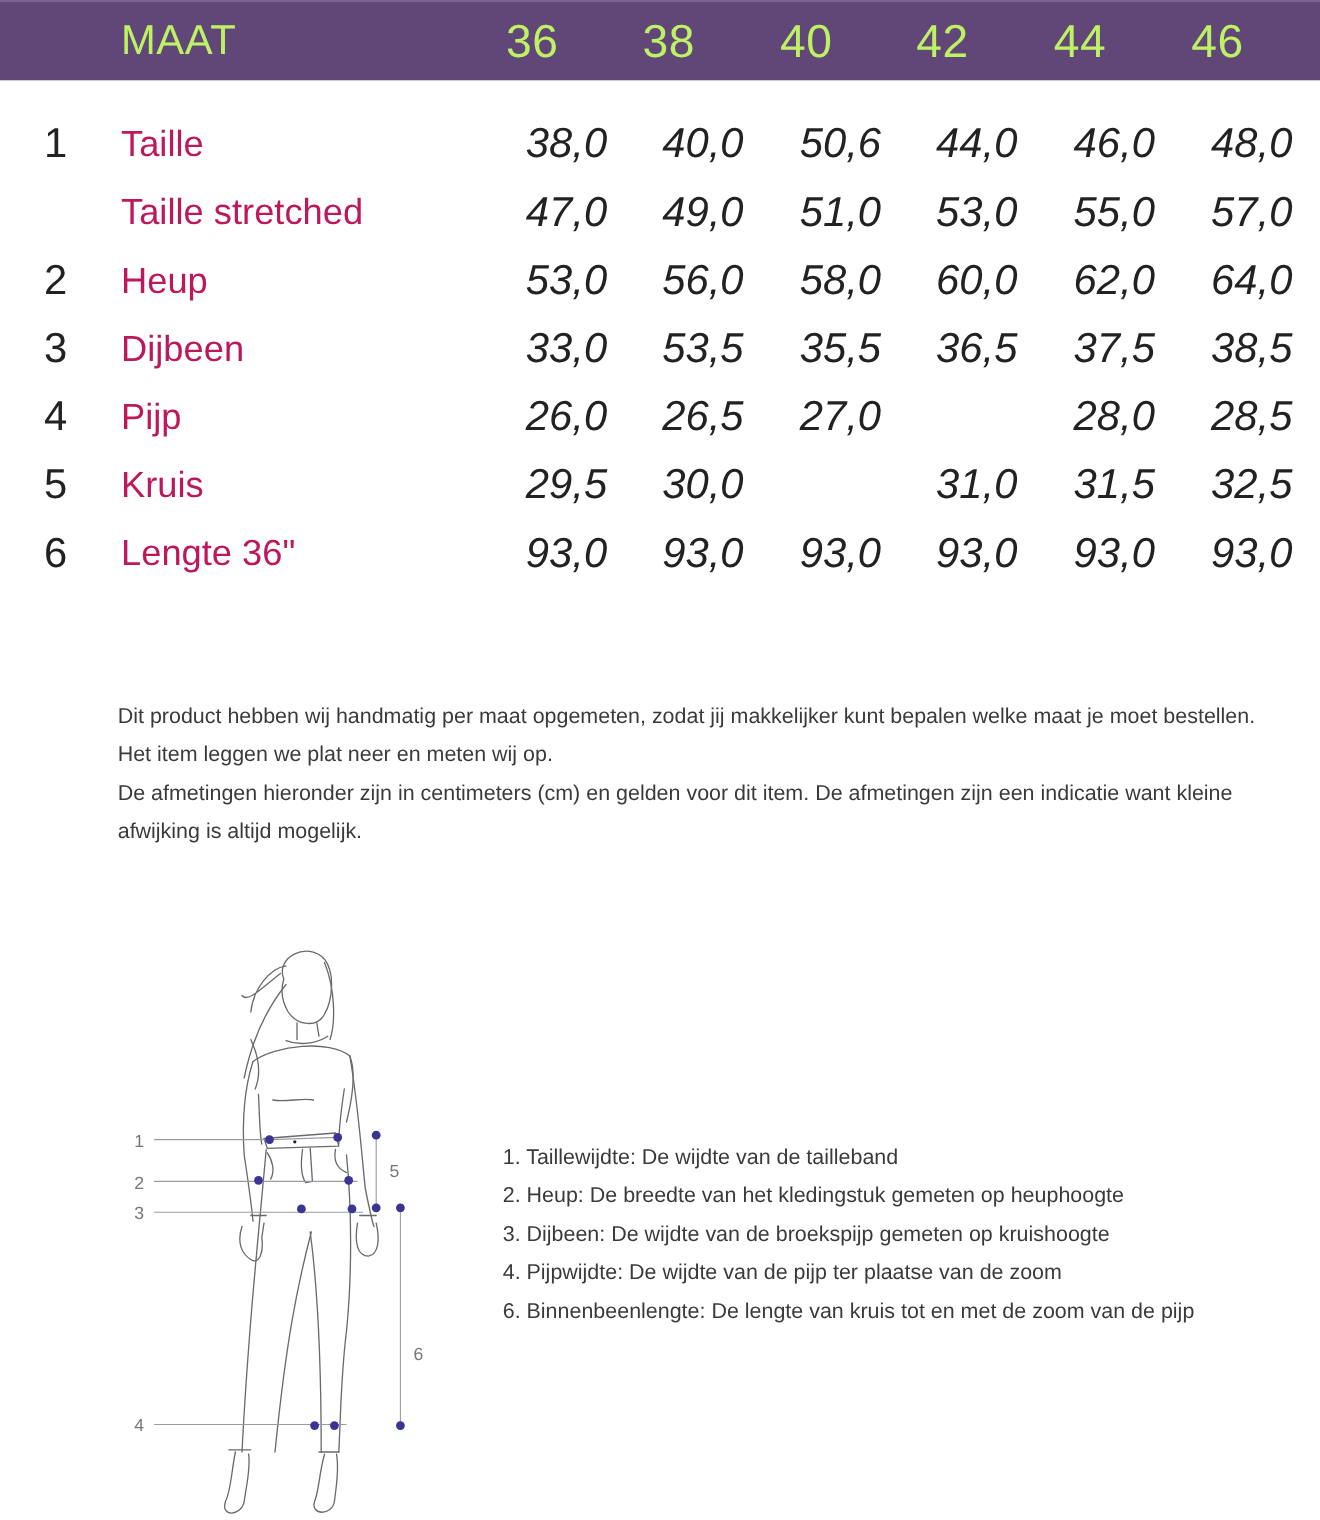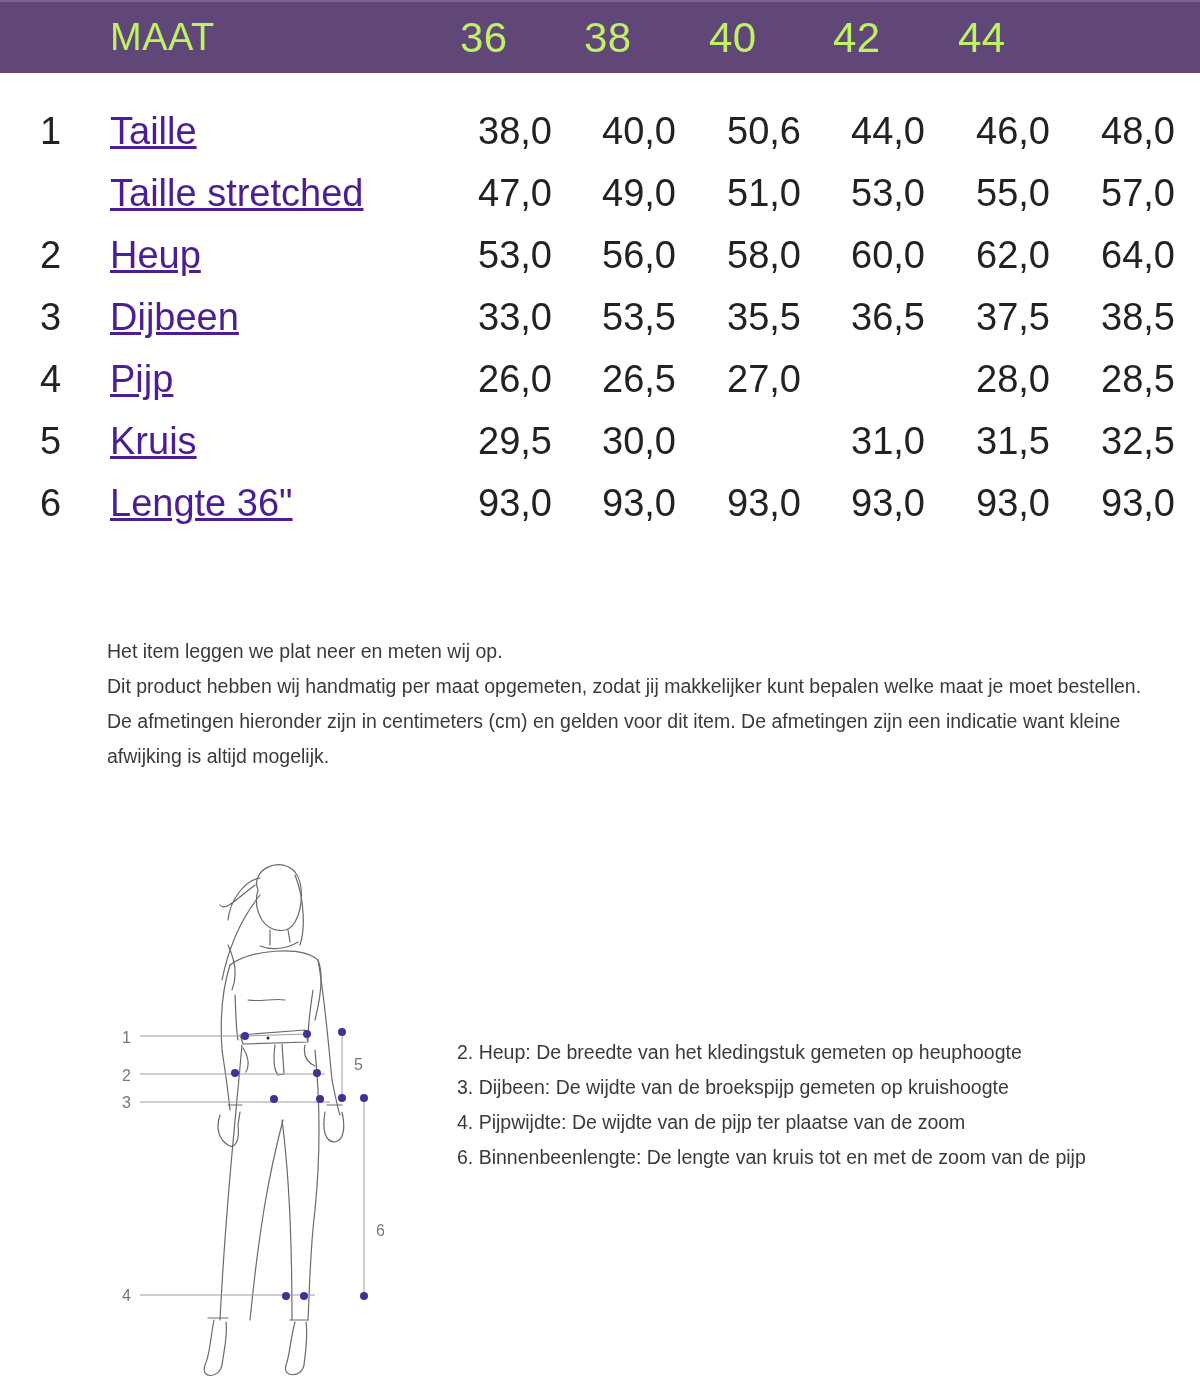--- a/index.html
+++ b/index.html
@@ -38,6 +38,7 @@
   <div class="cell size" style="left:709px">40</div>
   <div class="cell size" style="left:833px">42</div>
   <div class="cell size" style="left:958px">44</div>
+  <div class="cell size" style="left:1083px">46</div>
 </div>
 
 <div class="table">

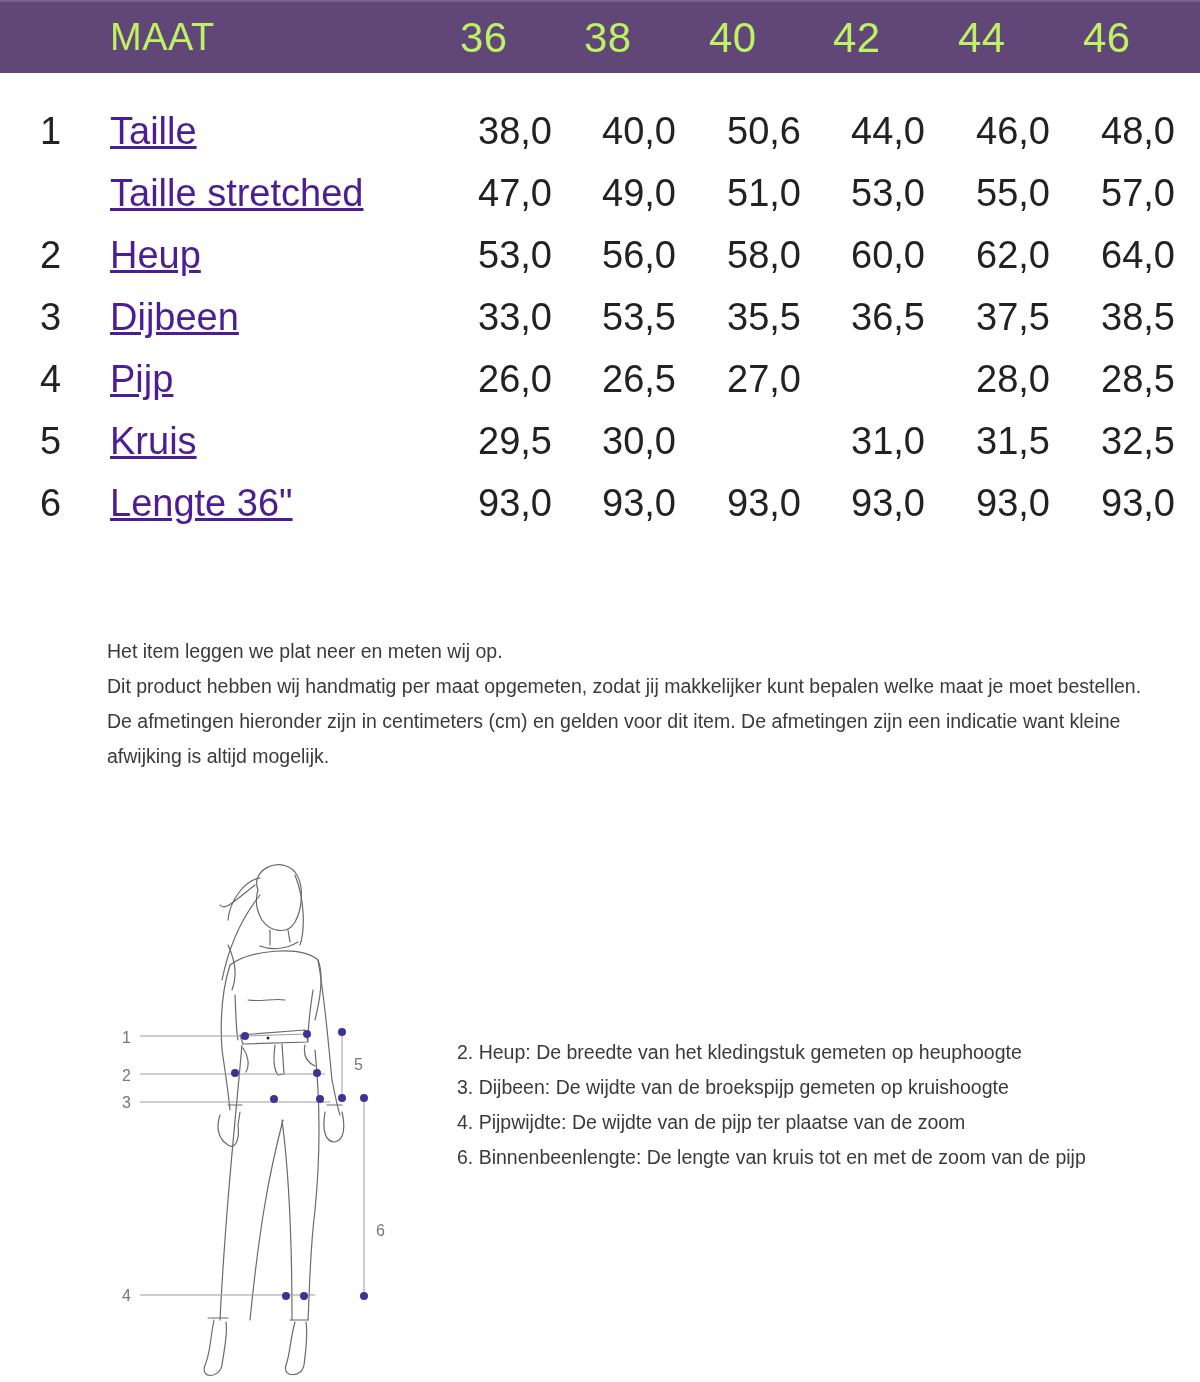--- a/index.html
+++ b/index.html
@@ -16,7 +16,7 @@
   .table { position: absolute; left: 0; top: 100px; width: 1200px; }
   .row { position: absolute; left: 0; width: 1200px; height: 62px; }
   .row .num { position: absolute; left: 40px; width: 30px; font-size: 38px; line-height: 62px; color: #222; }
-  .row .label { position: absolute; left: 110px; font-size: 38px; line-height: 62px; color: #4c1d95; white-space: nowrap; text-decoration: underline; }
+  .row .label { position: absolute; left: 110px; font-size: 33px; line-height: 62px; color: #be185d; white-space: nowrap; }
   .row .val { position: absolute; width: 110px; text-align: center; font-size: 38px; line-height: 62px; color: #222; }
 
   .intro { position: absolute; left: 107px; top: 634px; width: 1070px;

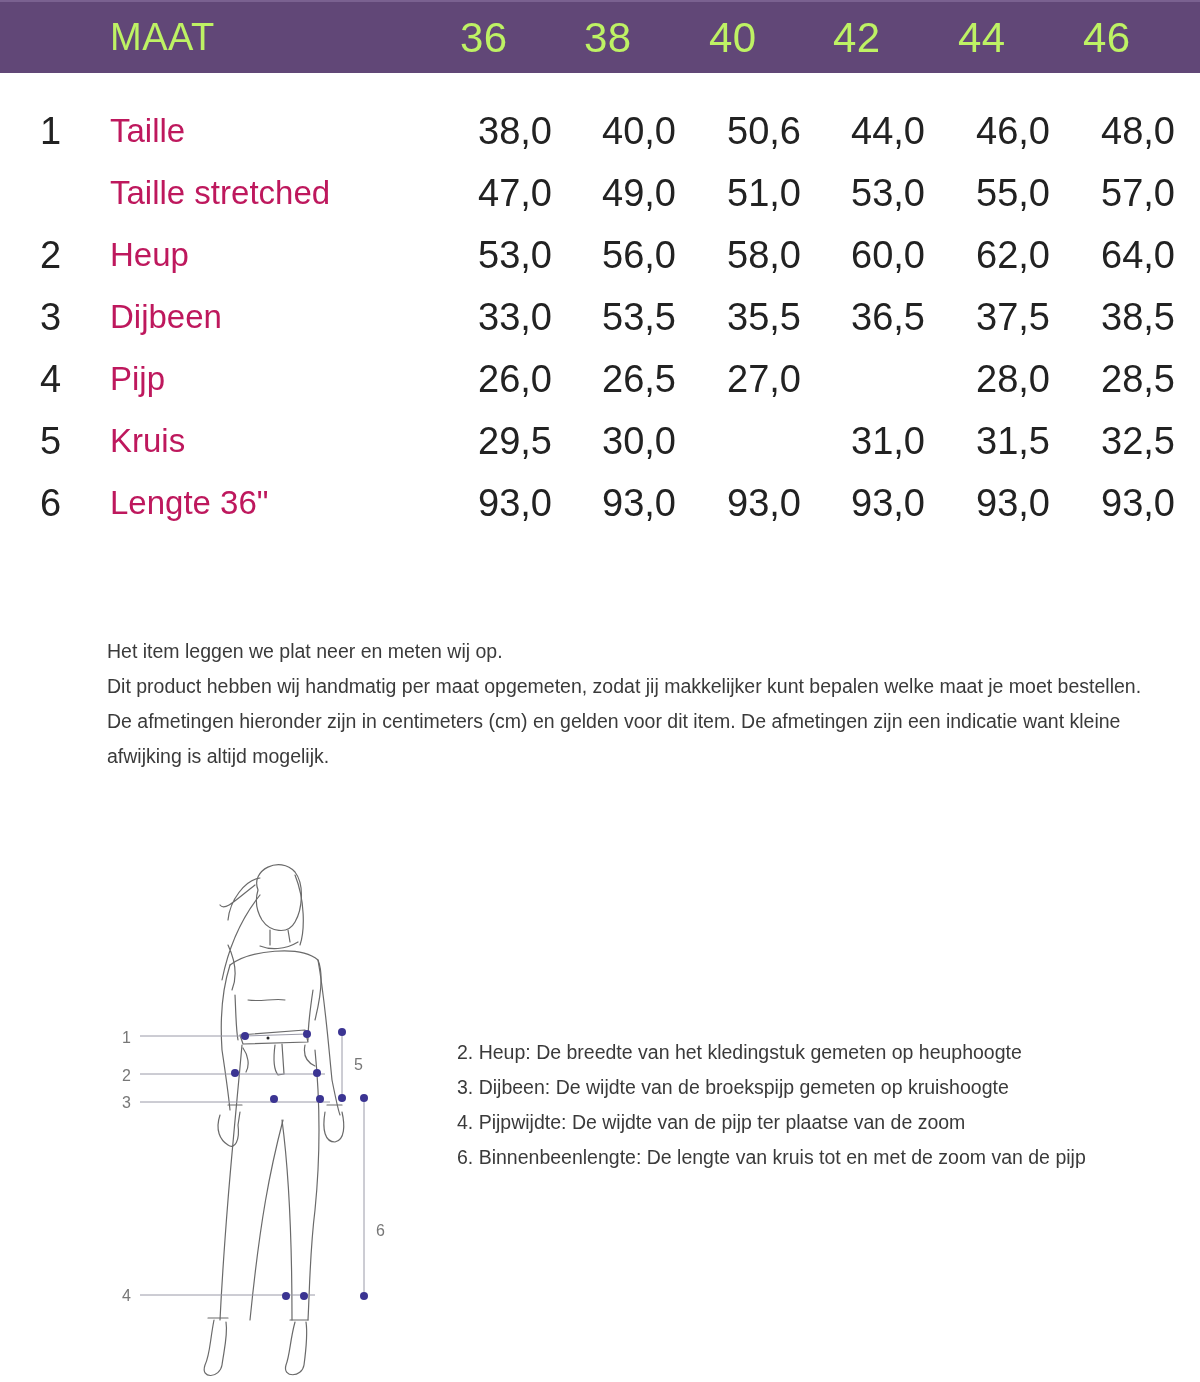--- a/index.html
+++ b/index.html
@@ -17,7 +17,7 @@
   .row { position: absolute; left: 0; width: 1200px; height: 62px; }
   .row .num { position: absolute; left: 40px; width: 30px; font-size: 38px; line-height: 62px; color: #222; }
   .row .label { position: absolute; left: 110px; font-size: 33px; line-height: 62px; color: #be185d; white-space: nowrap; }
-  .row .val { position: absolute; width: 110px; text-align: center; font-size: 38px; line-height: 62px; color: #222; }
+  .row .val { position: absolute; width: 110px; text-align: center; font-size: 38px; line-height: 62px; color: #222; font-style: italic; }
 
   .intro { position: absolute; left: 107px; top: 634px; width: 1070px;
            font-size: 19.5px; line-height: 35px; color: #3a3a3a; }

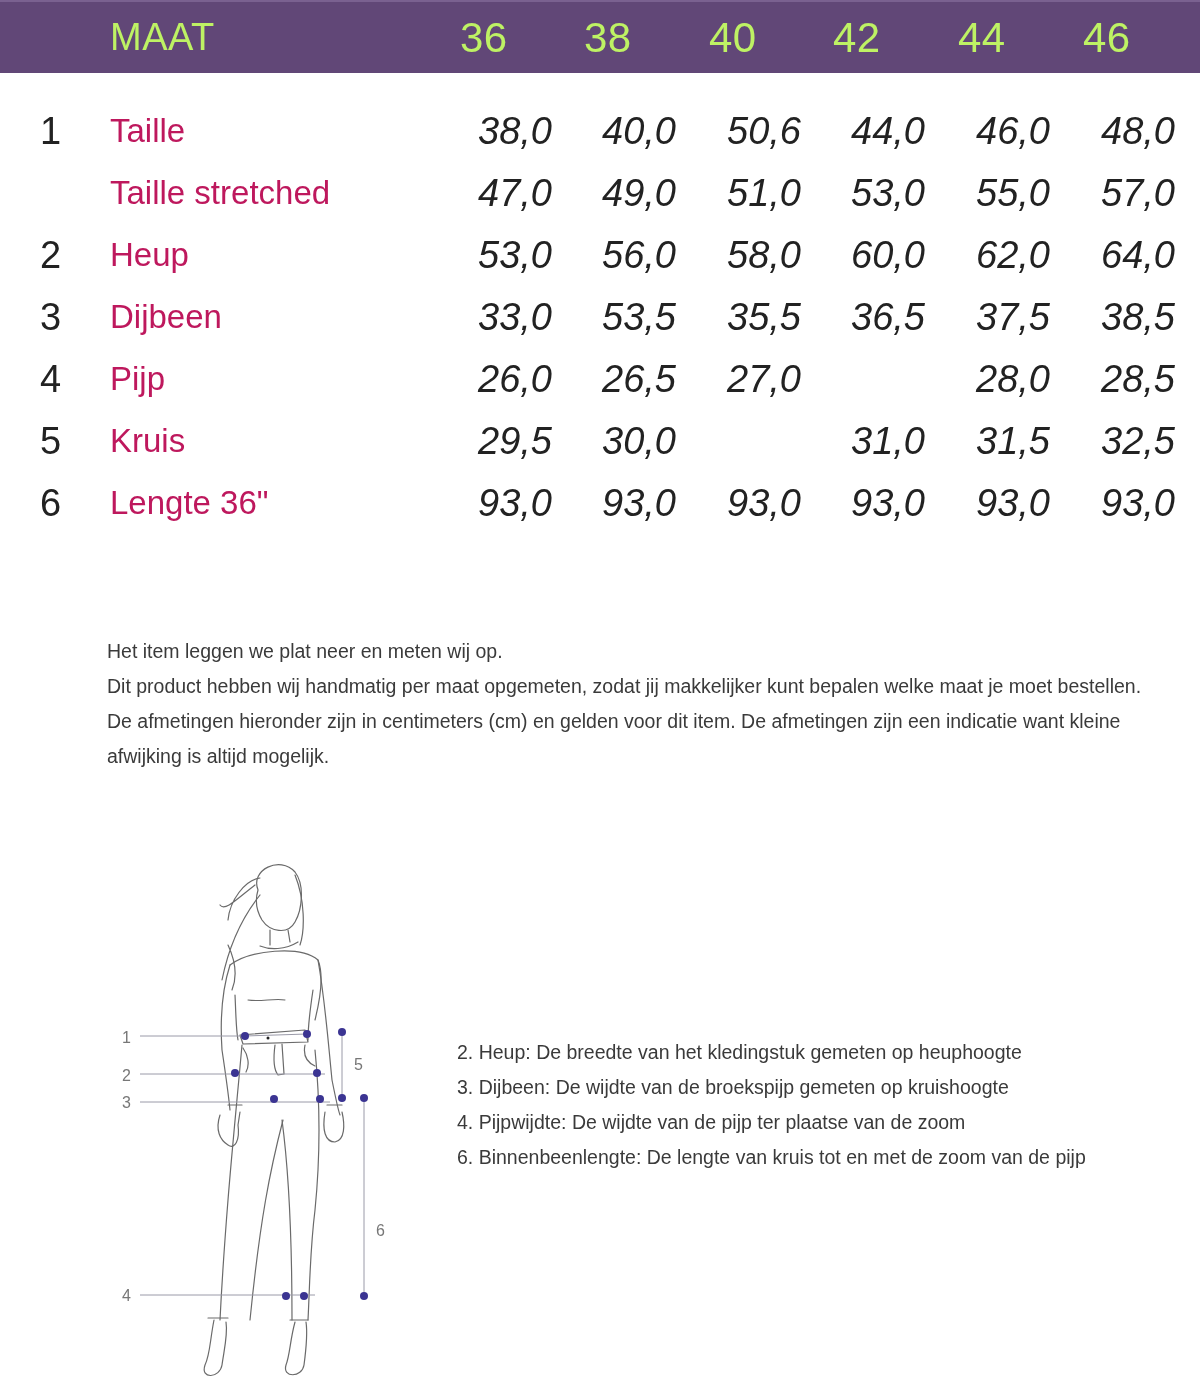--- a/index.html
+++ b/index.html
@@ -113,8 +113,8 @@
 </div>
 
 <div class="intro">
+  <p>Dit product hebben wij handmatig per maat opgemeten, zodat jij makkelijker kunt bepalen welke maat je moet bestellen.</p>
   <p>Het item leggen we plat neer en meten wij op.</p>
-  <p>Dit product hebben wij handmatig per maat opgemeten, zodat jij makkelijker kunt bepalen welke maat je moet bestellen.</p>
   <p>De afmetingen hieronder zijn in centimeters (cm) en gelden voor dit item. De afmetingen zijn een indicatie want kleine afwijking is altijd mogelijk.</p>
 </div>
 

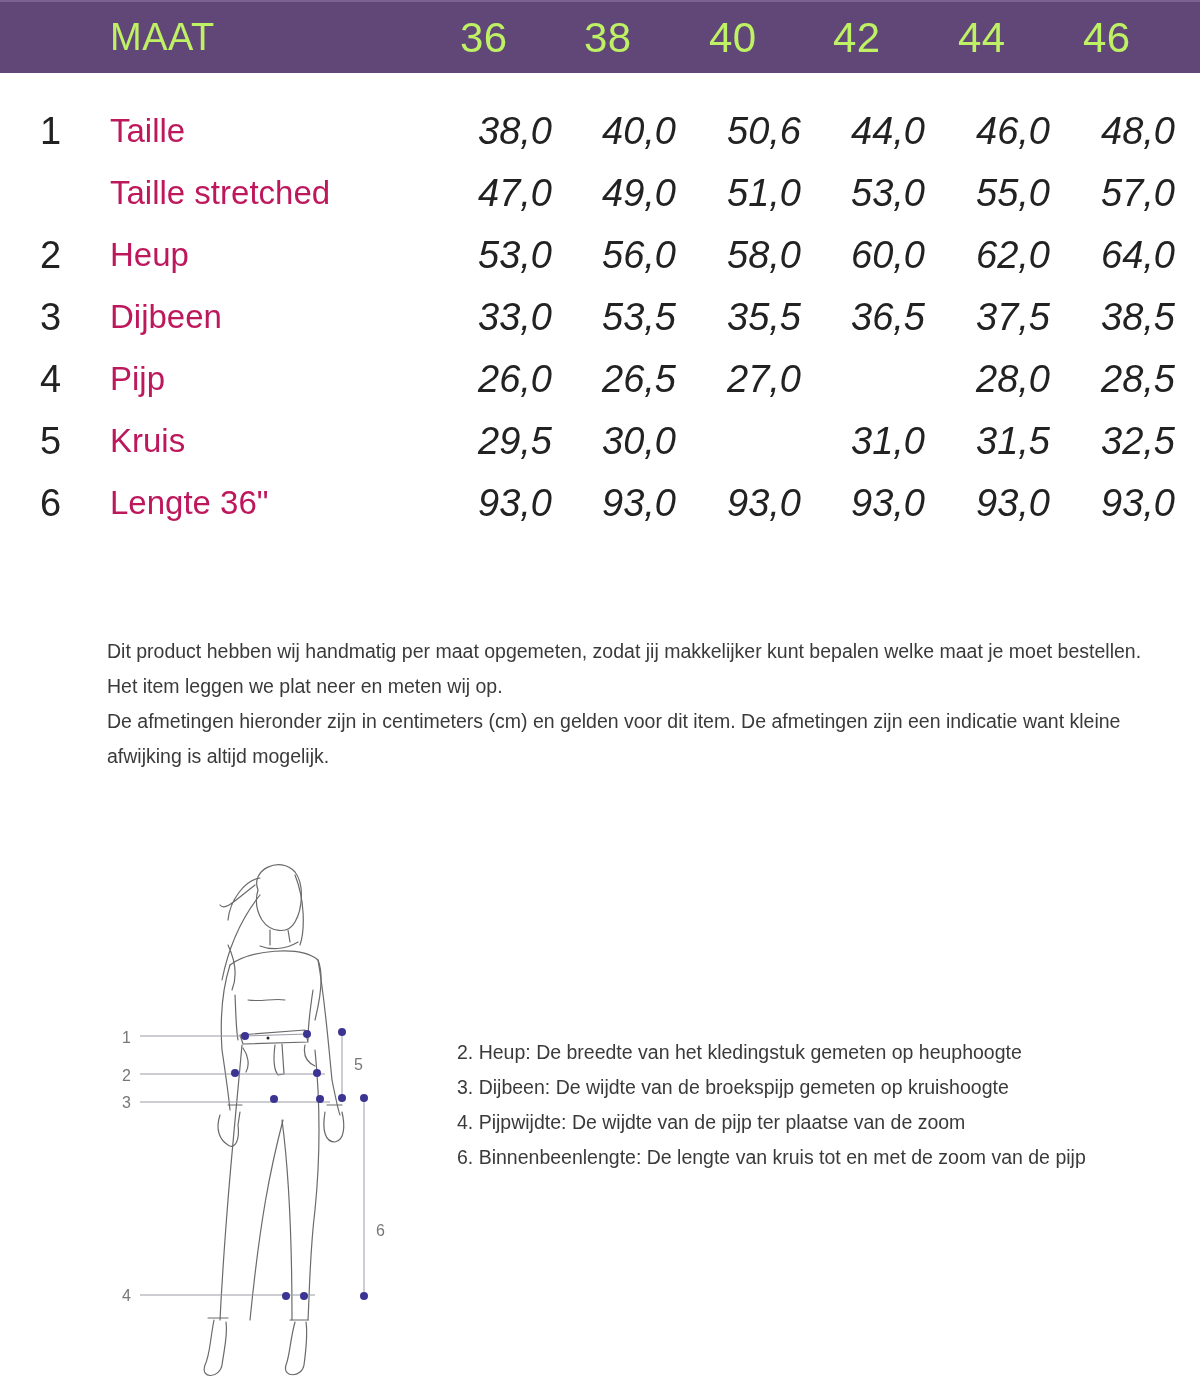--- a/index.html
+++ b/index.html
@@ -189,6 +189,7 @@
 </div>
 
 <div class="legend">
+  <div class="item">1. Taillewijdte: De wijdte van de tailleband</div>
   <div class="item">2. Heup: De breedte van het kledingstuk gemeten op heuphoogte</div>
   <div class="item">3. Dijbeen: De wijdte van de broekspijp gemeten op kruishoogte</div>
   <div class="item">4. Pijpwijdte: De wijdte van de pijp ter plaatse van de zoom</div>

